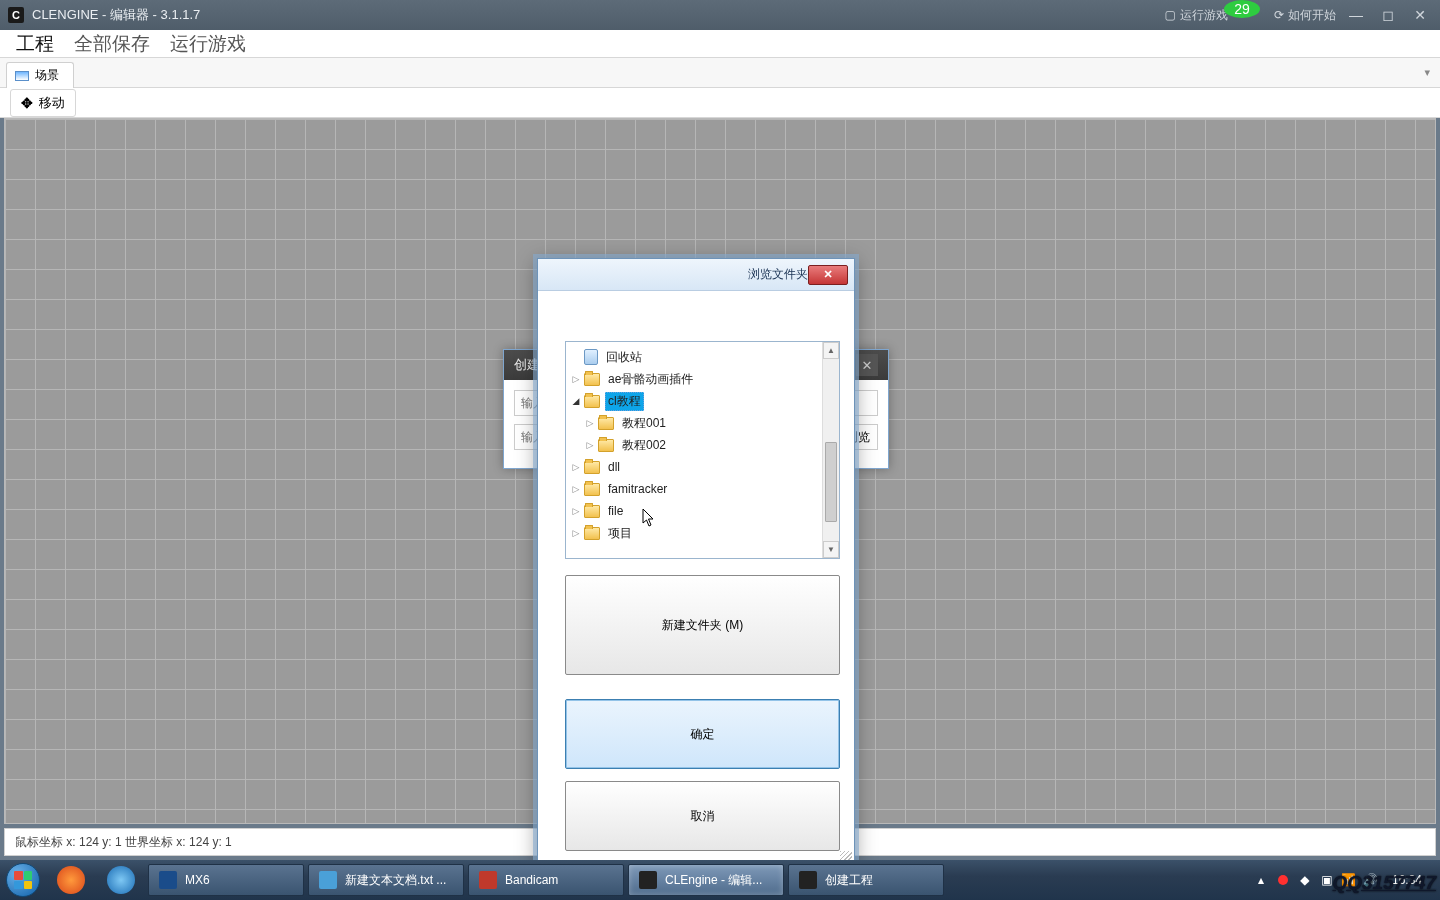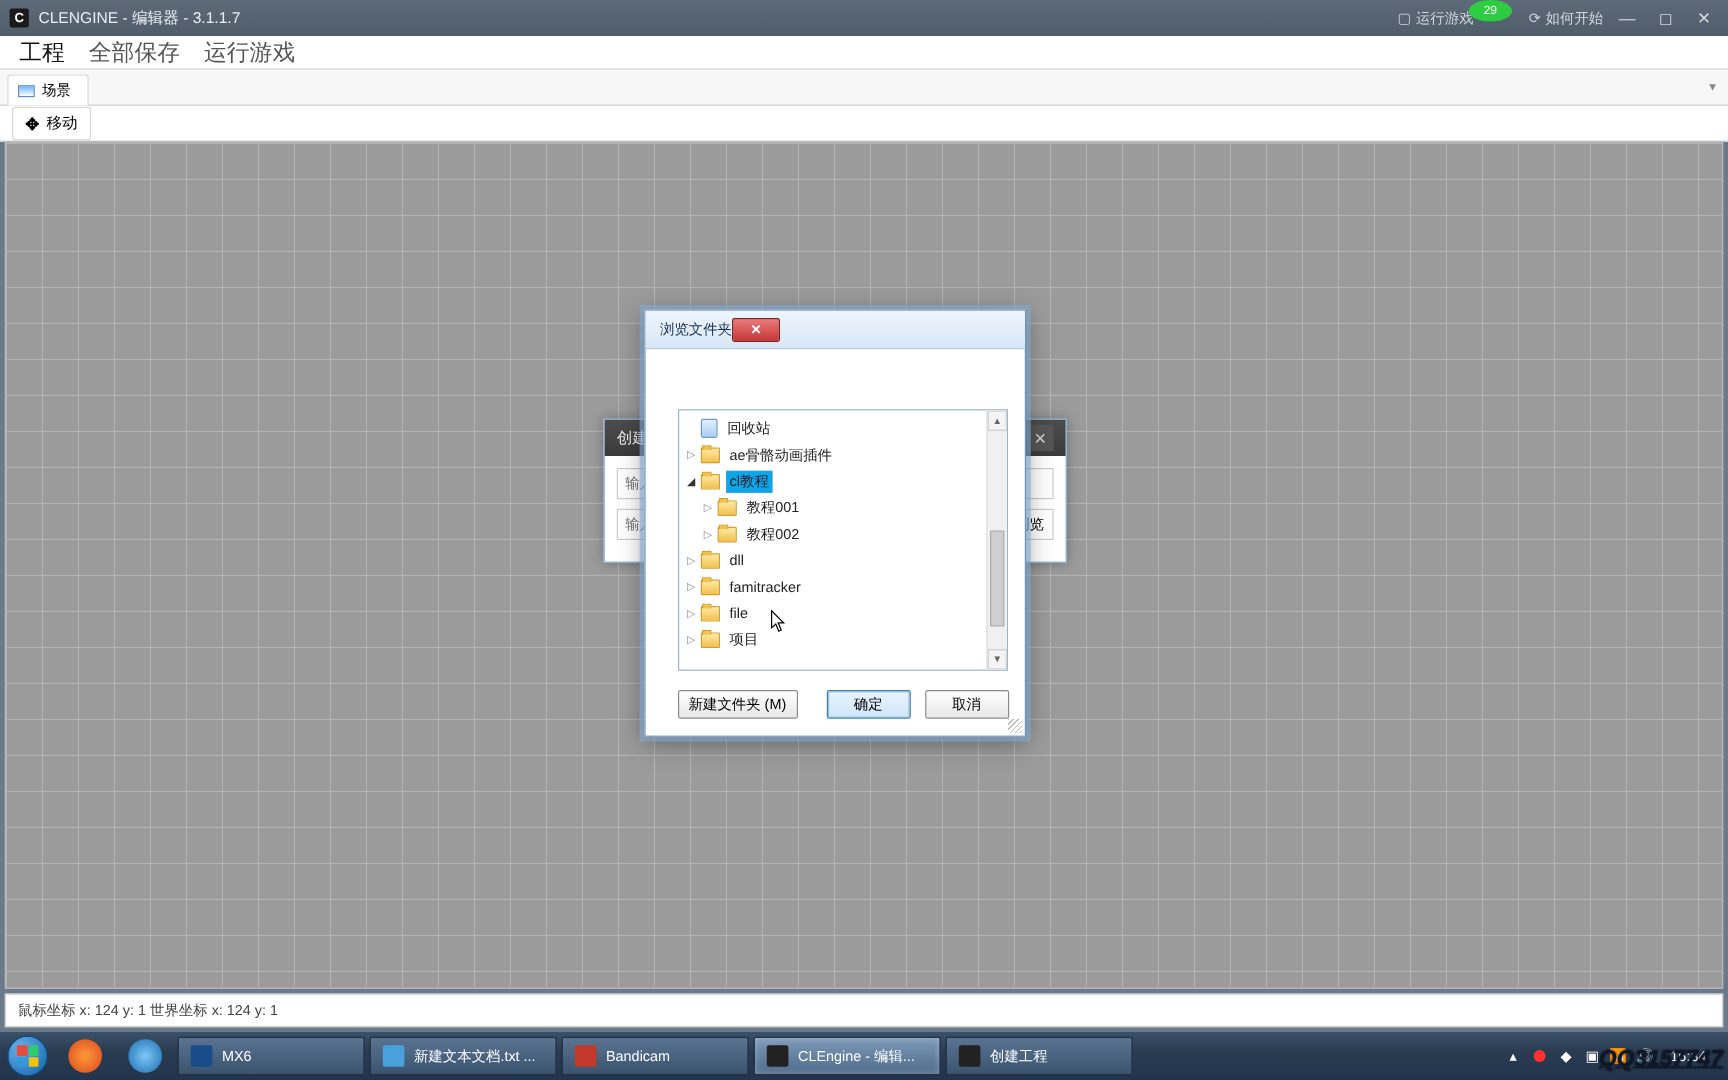--- a/index.html
+++ b/index.html
@@ -12,7 +12,7 @@
 .titlebar .spacer { flex: 1; }
 .titlebar .tb-btn { color:#d0d6dc; font-size:12px; margin-left:14px; display:flex; align-items:center; cursor:pointer;}
 .titlebar .win-btn { width:24px; text-align:center; color:#d0d6dc; font-size:14px; margin-left:8px; cursor:pointer;}
-.badge { background:#2ecc40; color:#fff; border-radius:50%; width:36px; height:18px; font-size:10px; display:flex; align-items:center; justify-content:center; position:relative; top:-6px; margin-left:-4px;}
+.badge { background:#2ecc40; color:#fff; border-radius:50%; width:36px; height:18px; font-size:14px; display:flex; align-items:center; justify-content:center; position:relative; top:-6px; margin-left:-4px;}
 
 
 .menubar { height: 28px; background: #fff; border-bottom:1px solid #d7d7d7; display:flex; align-items:center; padding:0 6px; font-size:19px; color:#222;}

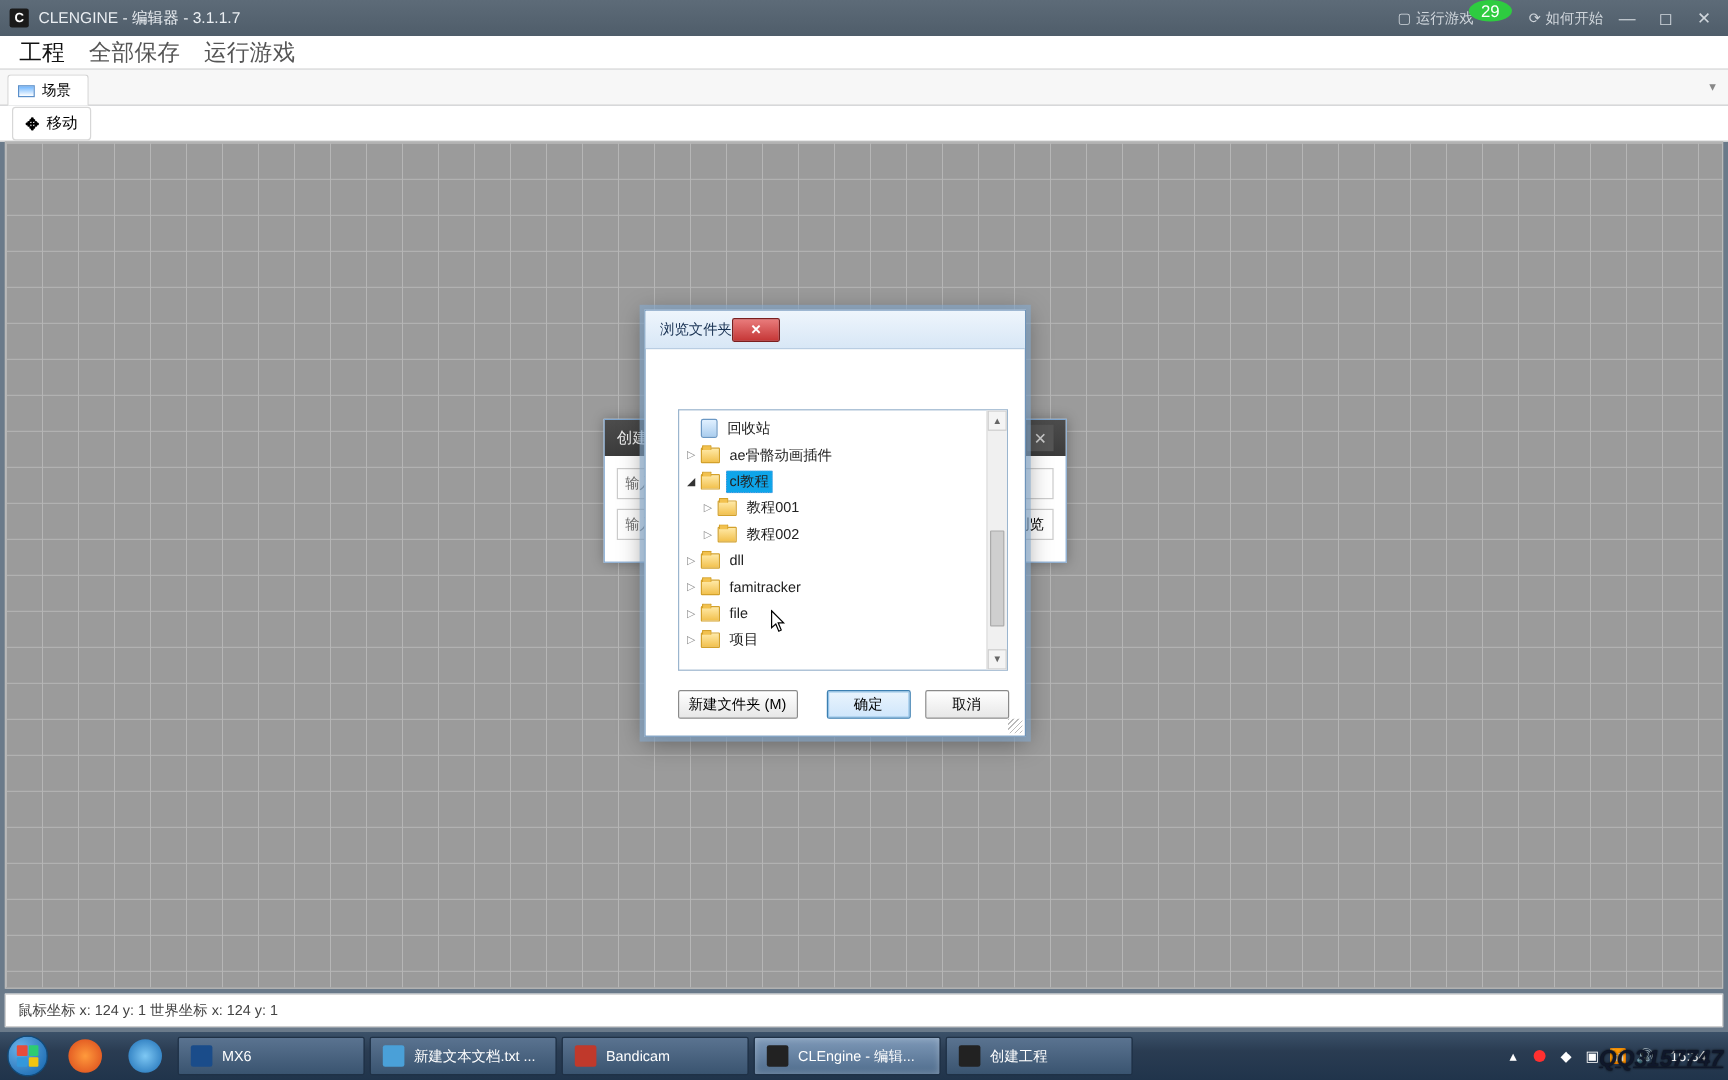--- a/index.html
+++ b/index.html
@@ -48,7 +48,7 @@
 
 
 .browse-dlg{ position:absolute; left:537px; top:258px; width:318px; background:#fff; border:1px solid #6d93b9; box-shadow:0 0 0 4px rgba(133,170,206,.6), 0 4px 20px rgba(0,0,0,.4);}
-.browse-dlg .bd-head{ height:32px; background:linear-gradient(#eef5fc,#d8e7f6); display:flex; align-items:center; justify-content:flex-start; padding:0 6px 0 12px; font-size:12px; color:#183152; border-bottom:1px solid #b9cde2;}
+.browse-dlg .bd-head{ height:32px; background:linear-gradient(#eef5fc,#d8e7f6); display:flex; align-items:center; justify-content:flex-end; padding:0 6px 0 12px; font-size:12px; color:#183152; border-bottom:1px solid #b9cde2;}
 .browse-dlg .bd-close{ width:40px; height:20px; background:linear-gradient(#e97c7c,#c53636); border:1px solid #7b1f1f; border-radius:2px; color:#fff; display:flex; align-items:center; justify-content:center; font-size:11px; cursor:pointer; font-weight:bold;}
 .browse-dlg .bd-body{ padding:50px 14px 14px 27px;}
 .tree-wrap{ border:1px solid #9bb5ce; height:218px; position:relative; overflow:hidden; background:#fff;}

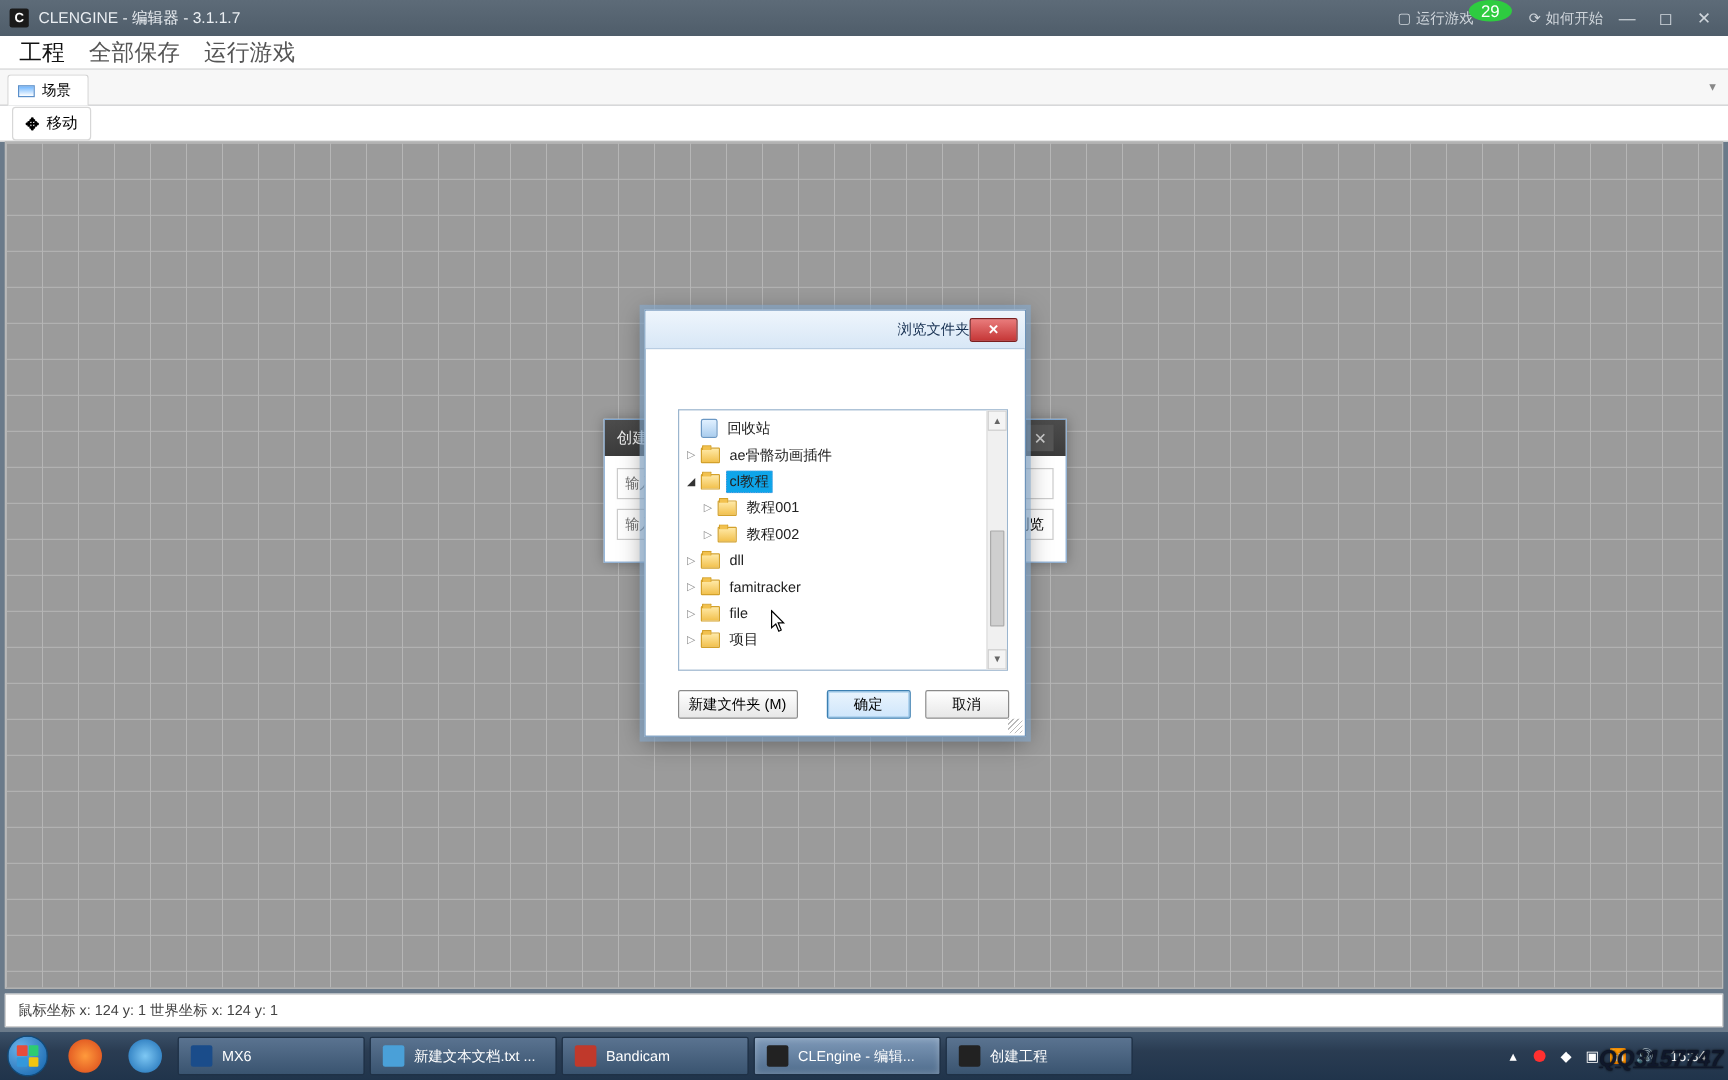--- a/index.html
+++ b/index.html
@@ -66,7 +66,7 @@
 .tree-scroll .sbtn{height:17px; background:#f4f4f4; border:1px solid #ccc; display:flex; align-items:center; justify-content:center; font-size:8px; color:#666;}
 .tree-scroll .sthumb{position:absolute; left:2px; right:2px; top:100px; height:80px; background:#cfcfcf; border:1px solid #aaa; border-radius:1px;}
 
-.bd-buttons{ display:flex; justify-content:center; margin-top:16px; gap:12px;}
+.bd-buttons{ display:flex; justify-content:center; margin-top:16px; gap:12px;flex-direction:column;}
 .bd-buttons button{ height:24px; font-size:12px; border:1px solid #8a8a8a; background:linear-gradient(#fff,#e7e7e7); cursor:pointer; border-radius:2px;}
 .bd-buttons .btn-new{ flex:0 0 100px;}
 .bd-buttons .btn-ok{ flex:0 0 70px; border:1px solid #3c7fb1; box-shadow:0 0 0 1px #93c3e8 inset; background:linear-gradient(#eaf4fd,#cfe6fb);}

